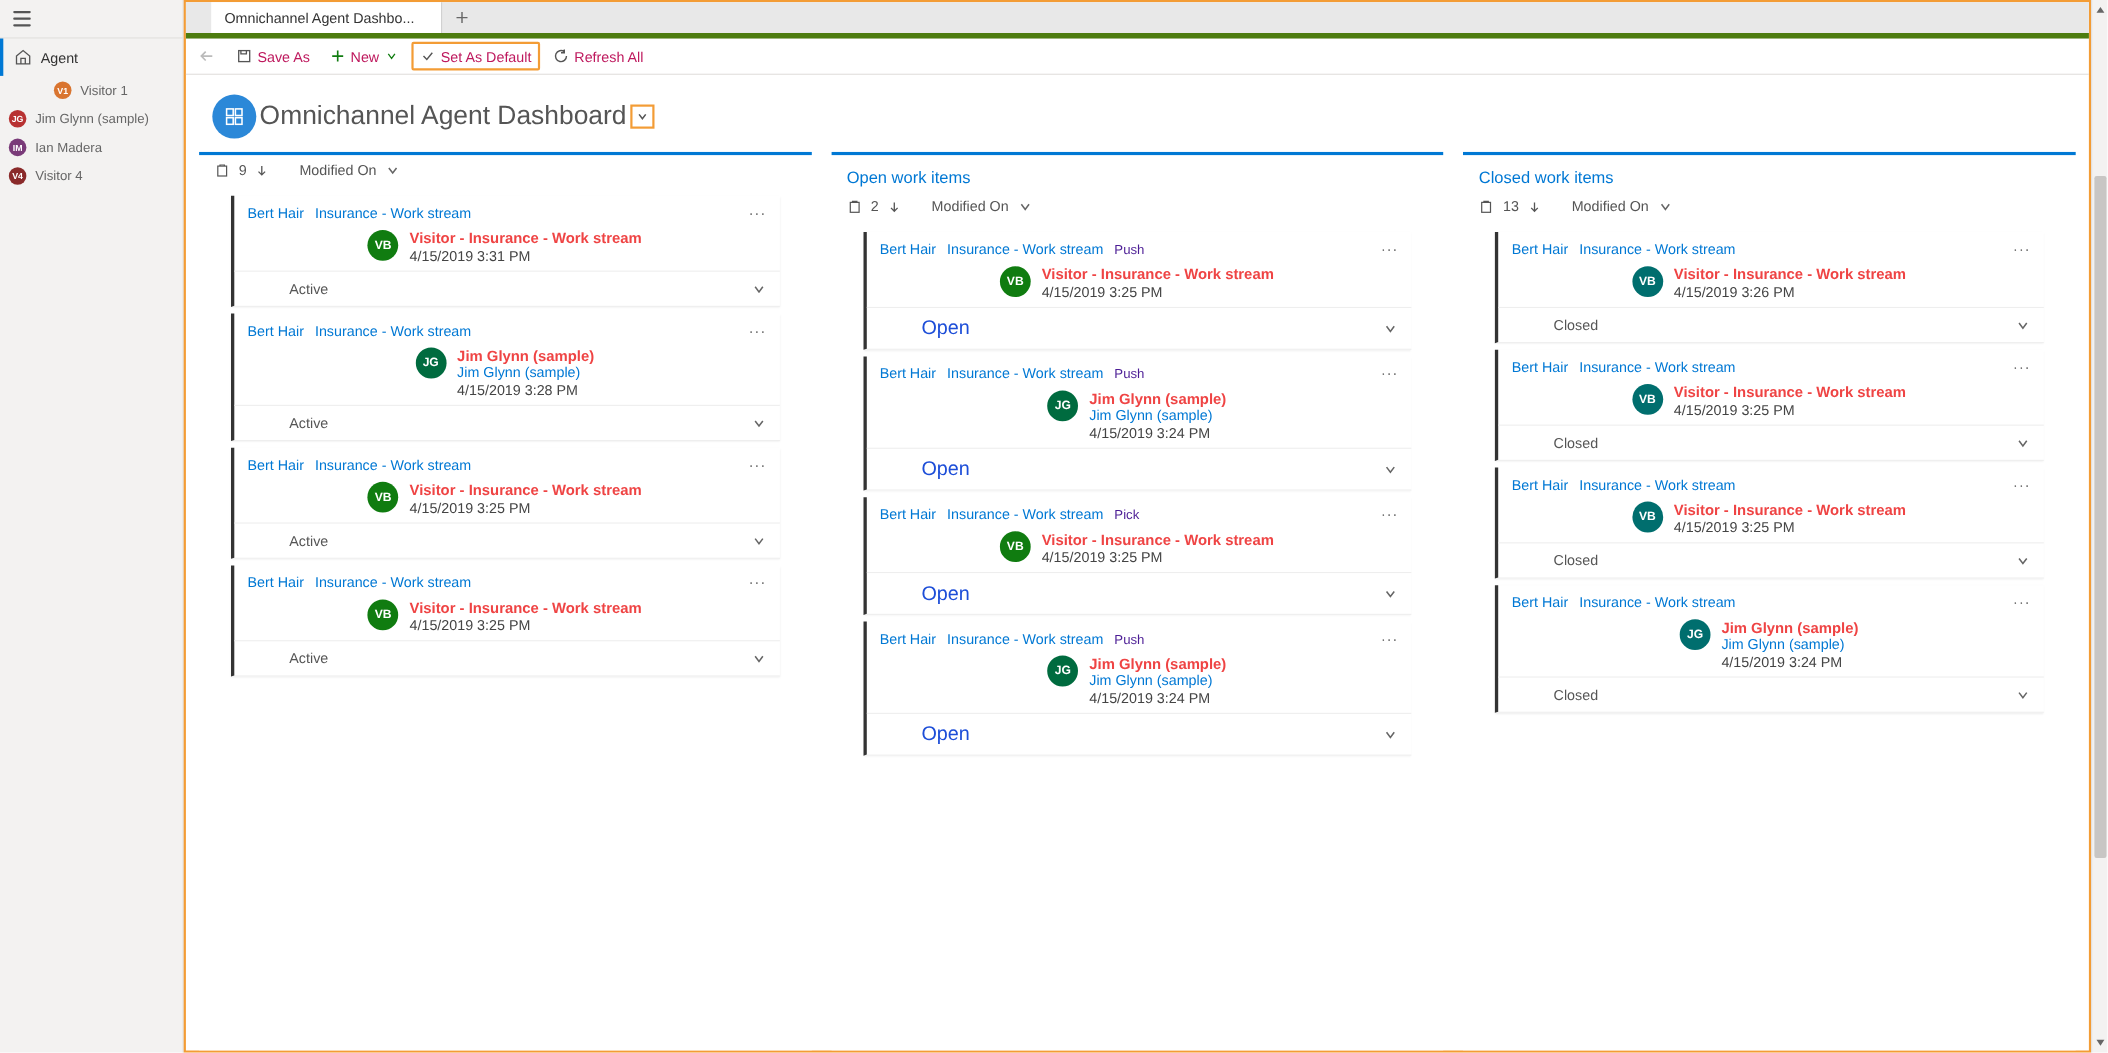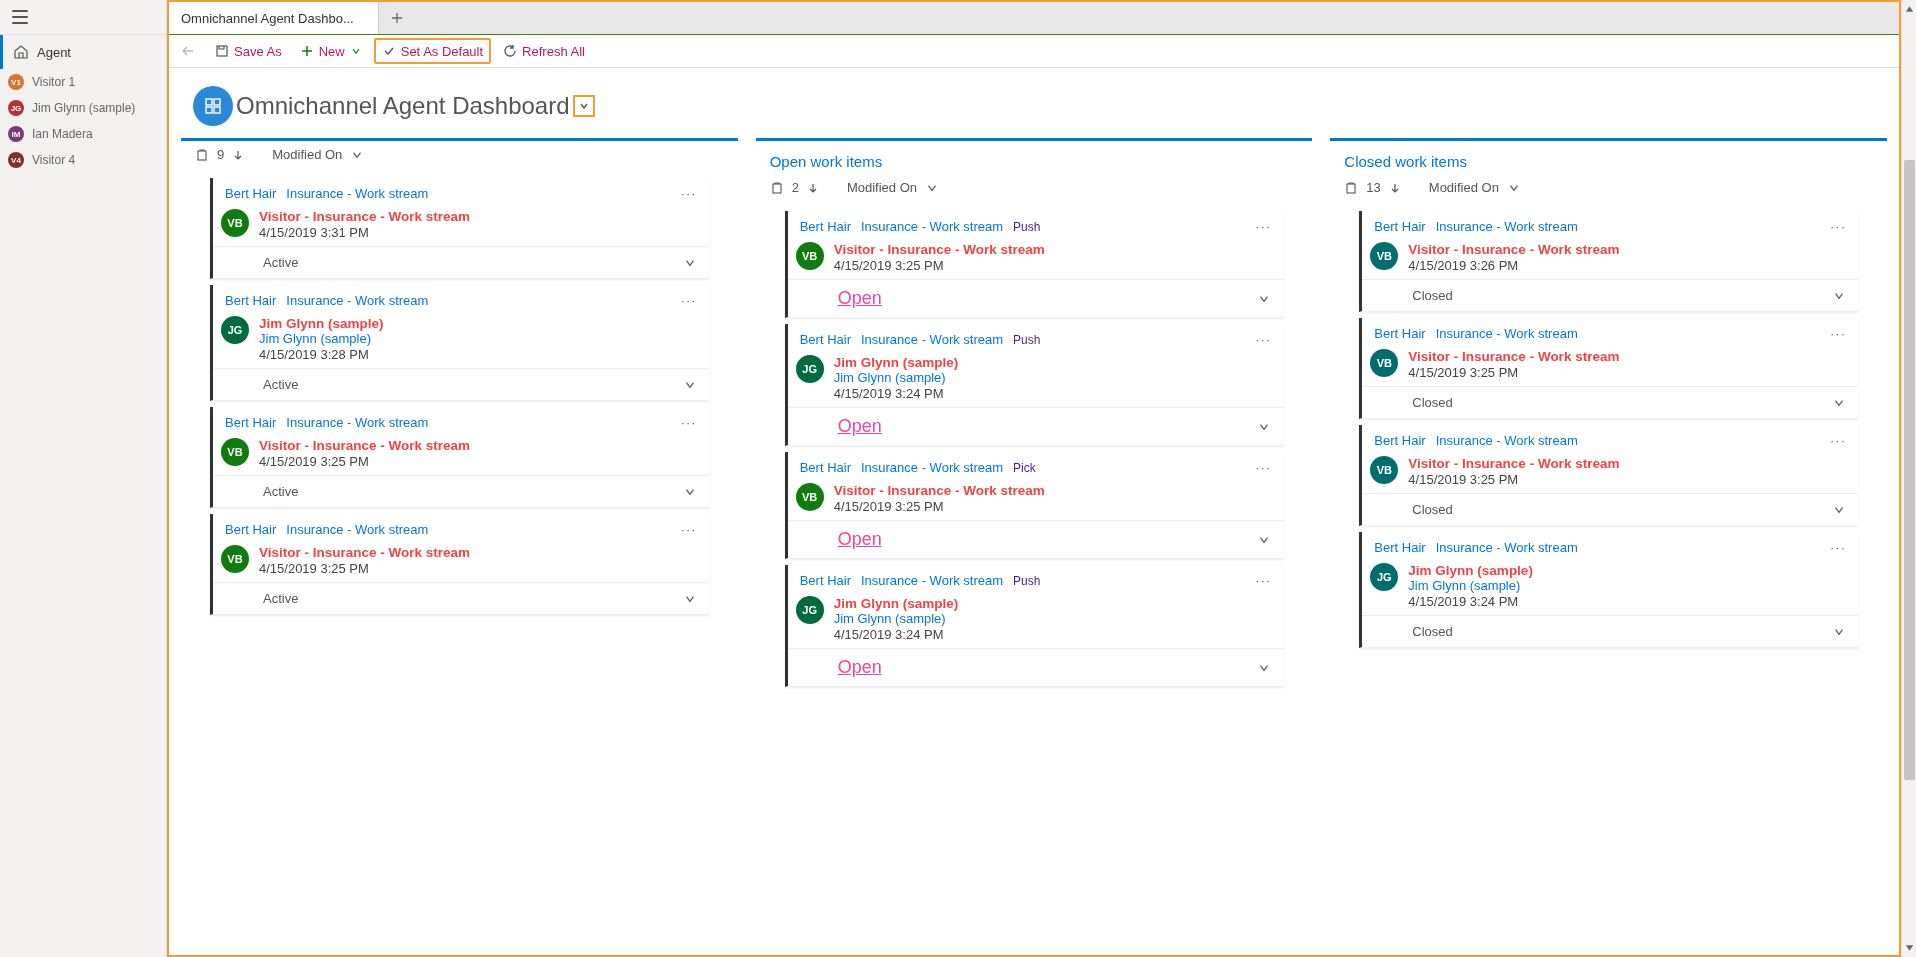--- a/index.html
+++ b/index.html
@@ -19,7 +19,7 @@
   .c-darkred { background: #8a2a2a; }
 
   .main { flex: 1; display: flex; flex-direction: column; border: 2px solid #f39c35; position: relative; }
-  .tabbar { height: 33px; background: #e8e8e8; display: flex; align-items: stretch; border-bottom: 1px solid #4d7c0f; }
+  .tabbar { height: 33px; background: #e8e8e8; display: flex; align-items: stretch; border-bottom: 5px solid #4d7c0f; padding-left: 23px; }
   .tab { background: #fff; border-right: 1px solid #ccc; width: 210px; display: flex; align-items: center; padding: 0 12px; font-size: 13px; color: #333; }
   .tab-add { width: 36px; display: flex; align-items: center; justify-content: center; cursor: pointer; color: #555; }
   .toolbar { height: 33px; border-bottom: 1px solid #e1dfdd; display: flex; align-items: center; padding: 0 12px; gap: 6px; }

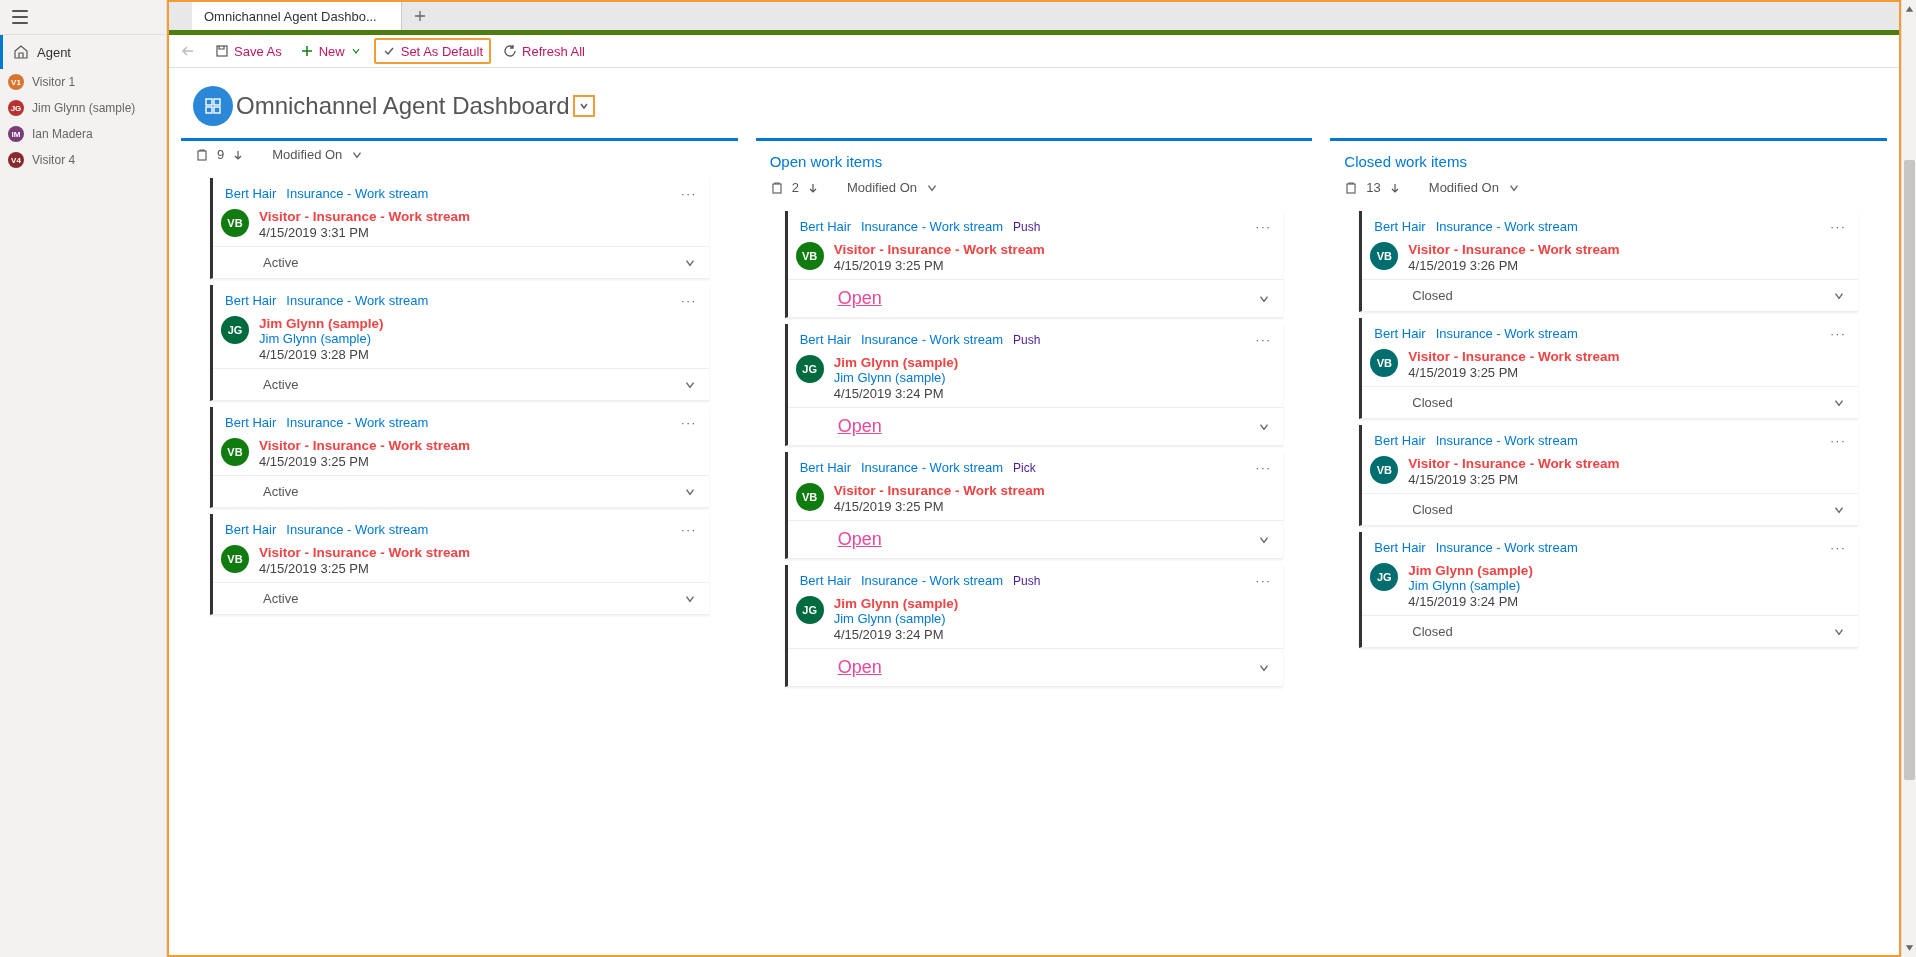--- a/index.html
+++ b/index.html
@@ -13,7 +13,7 @@
   .nav-home .icon { width: 16px; height: 16px; margin-right: 8px; }
   .visitor { height: 26px; display: flex; align-items: center; padding-left: 8px; font-size: 12px; color: #666; cursor: pointer; }
   .visitor .avatar { width: 16px; height: 16px; border-radius: 50%; display: inline-flex; align-items: center; justify-content: center; color: #fff; font-size: 8px; margin-right: 8px; font-weight: 600; }
-  .c-orange { background: #d97530; }
+  .c-orange { background: #d97530; margin-left: 41px; }
   .c-red { background: #b83232; }
   .c-purple { background: #7a3b79; }
   .c-darkred { background: #8a2a2a; }

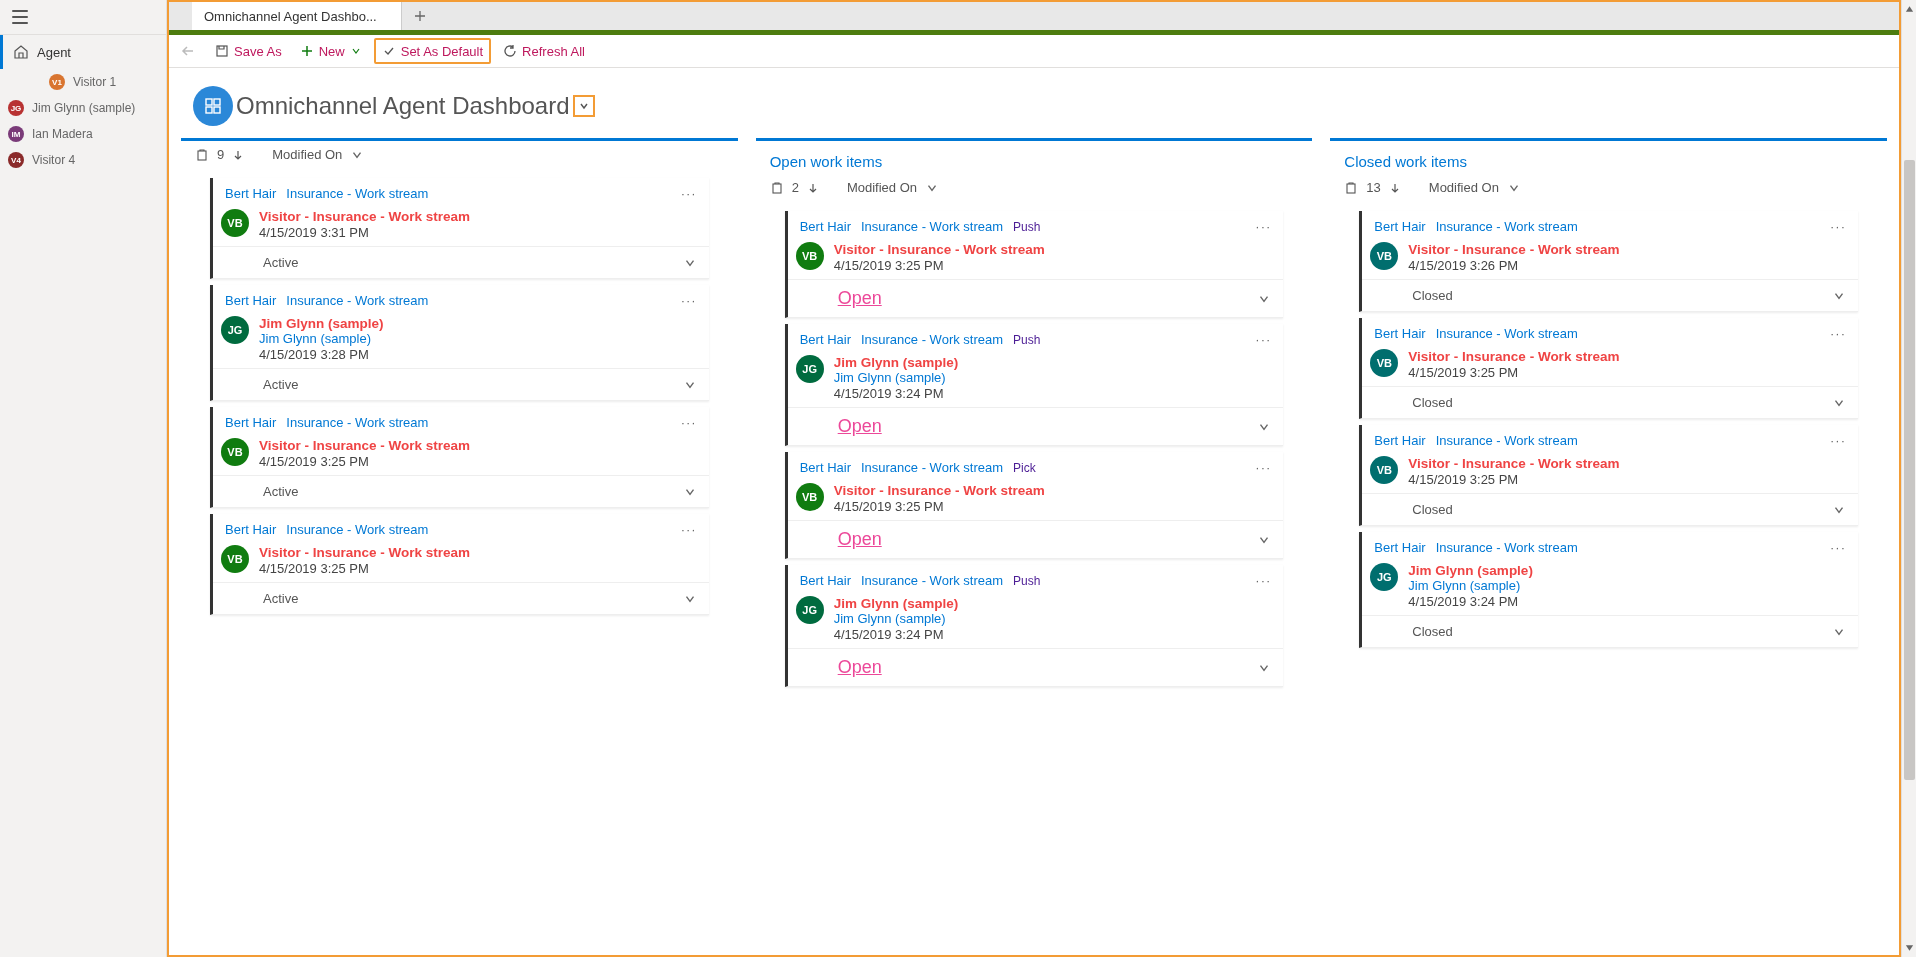--- a/index.html
+++ b/index.html
@@ -46,7 +46,7 @@
   .card-top .stream { color: #0078d4; cursor: pointer; }
   .card-top .tag { color: #4c1d95; font-size: 12px; }
   .card-top .more { margin-left: auto; color: #666; cursor: pointer; letter-spacing: 1px; }
-  .card-body { display: flex; padding: 8px 12px 6px 8px; gap: 10px; align-items: flex-start; }
+  .card-body { display: flex; padding: 8px 12px 6px 8px; gap: 10px; align-items: flex-start; justify-content: center; }
   .card-av { width: 28px; height: 28px; border-radius: 50%; display: flex; align-items: center; justify-content: center; color: #fff; font-size: 11px; font-weight: 600; flex-shrink: 0; }
   .c-green { background: #107c10; }
   .c-teal { background: #006e6e; }

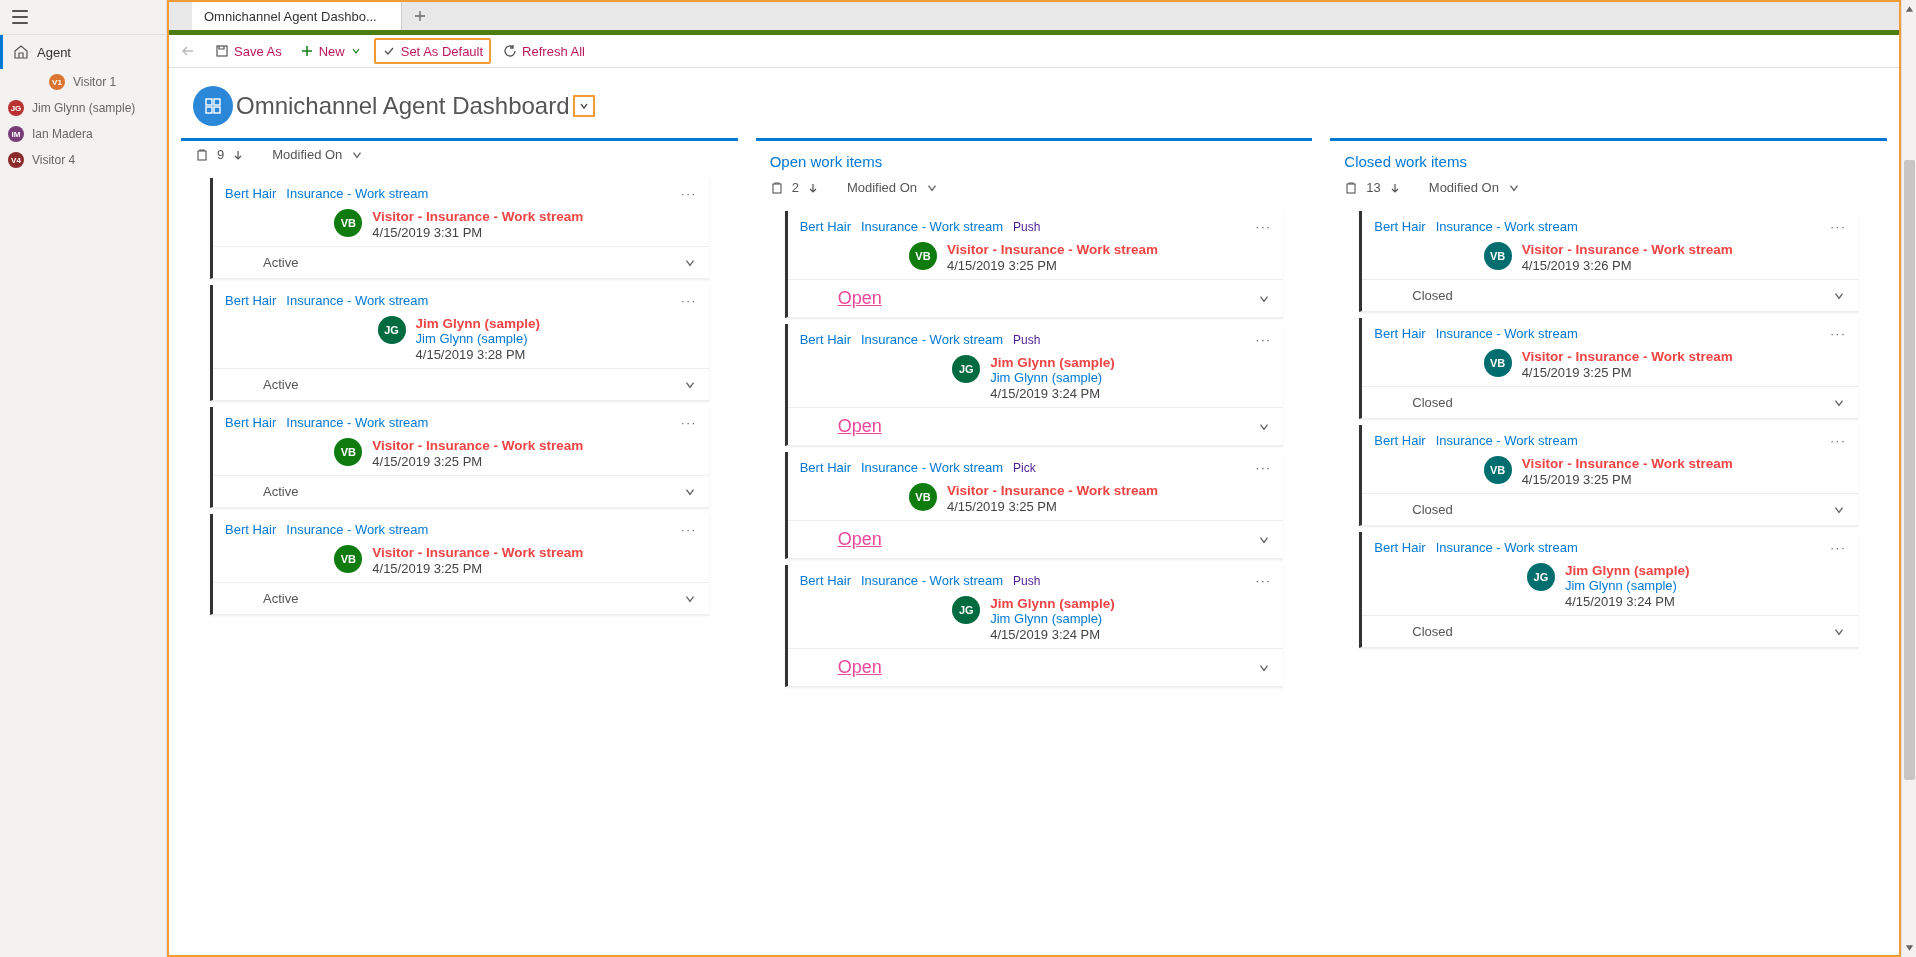--- a/index.html
+++ b/index.html
@@ -56,7 +56,7 @@
   .card-info .date { color: #444; font-size: 13px; margin-top: 1px; }
   .card-status { border-top: 1px solid #eee; padding: 8px 12px; display: flex; align-items: center; }
   .card-status .label { color: #555; font-size: 13px; padding-left: 38px; }
-  .card-status.big .label { color: #ec4899; font-size: 18px; padding-left: 38px; text-decoration: underline; }
+  .card-status.big .label { color: #1d4ed8; font-size: 18px; padding-left: 38px; }
   .card-status .exp { margin-left: auto; color: #666; cursor: pointer; }
 
   .right-scroll { width: 15px; background: #f3f2f1; border-left: 1px solid #e1dfdd; position: relative; }

